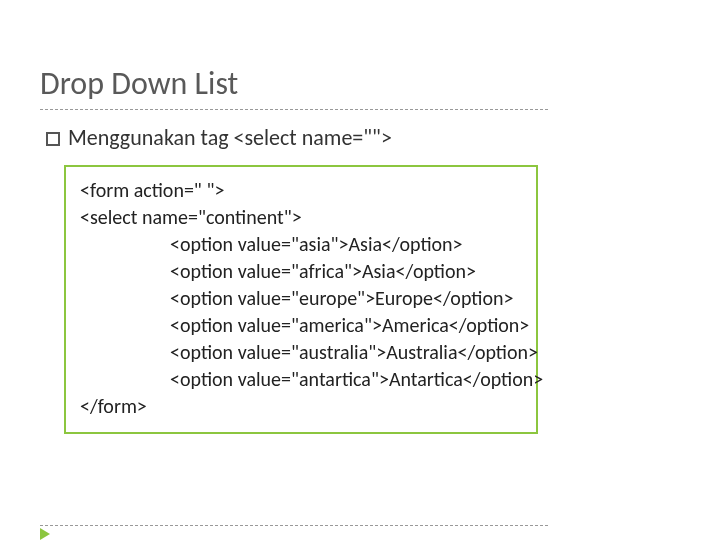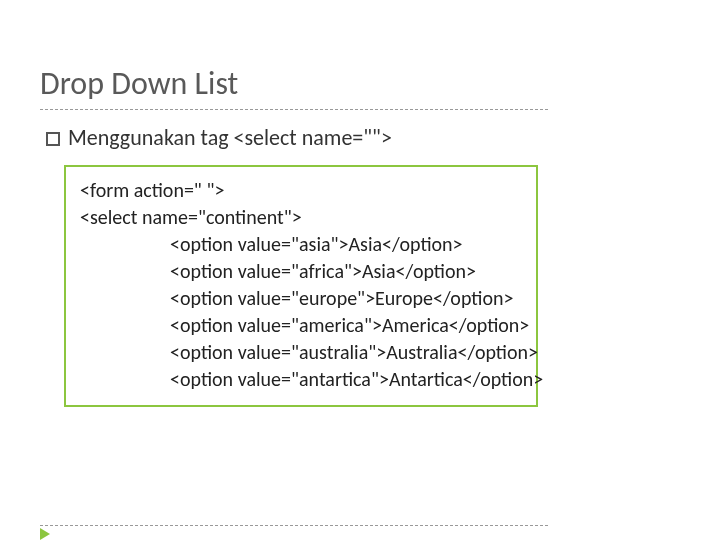--- a/index.html
+++ b/index.html
@@ -87,6 +87,7 @@
     <div class="line"><span class="indent">&lt;option value="america"&gt;America&lt;/option&gt;</span></div>
     <div class="line"><span class="indent">&lt;option value="australia"&gt;Australia&lt;/option&gt;</span></div>
     <div class="line"><span class="indent">&lt;option value="antartica"&gt;Antartica&lt;/option&gt;</span></div>
+    <div class="line">&lt;/form&gt;</div>
   </div>
 
   <hr class="rule-bottom">

